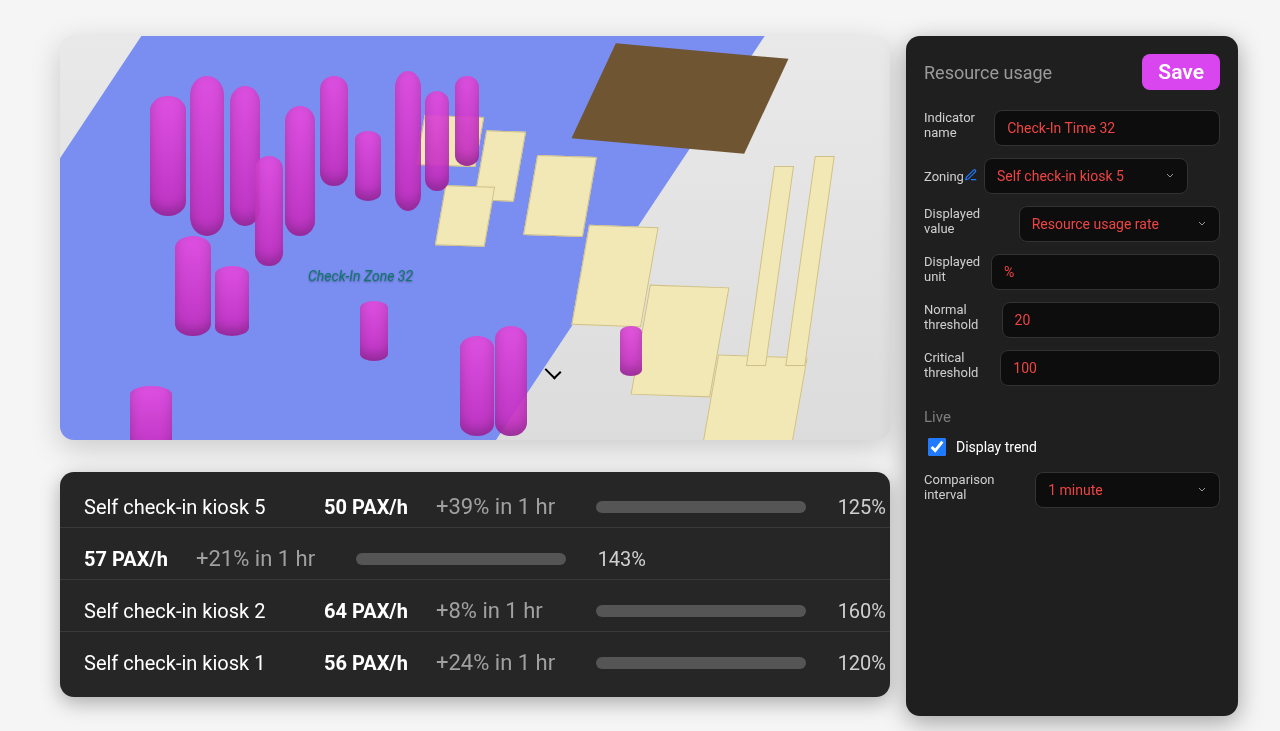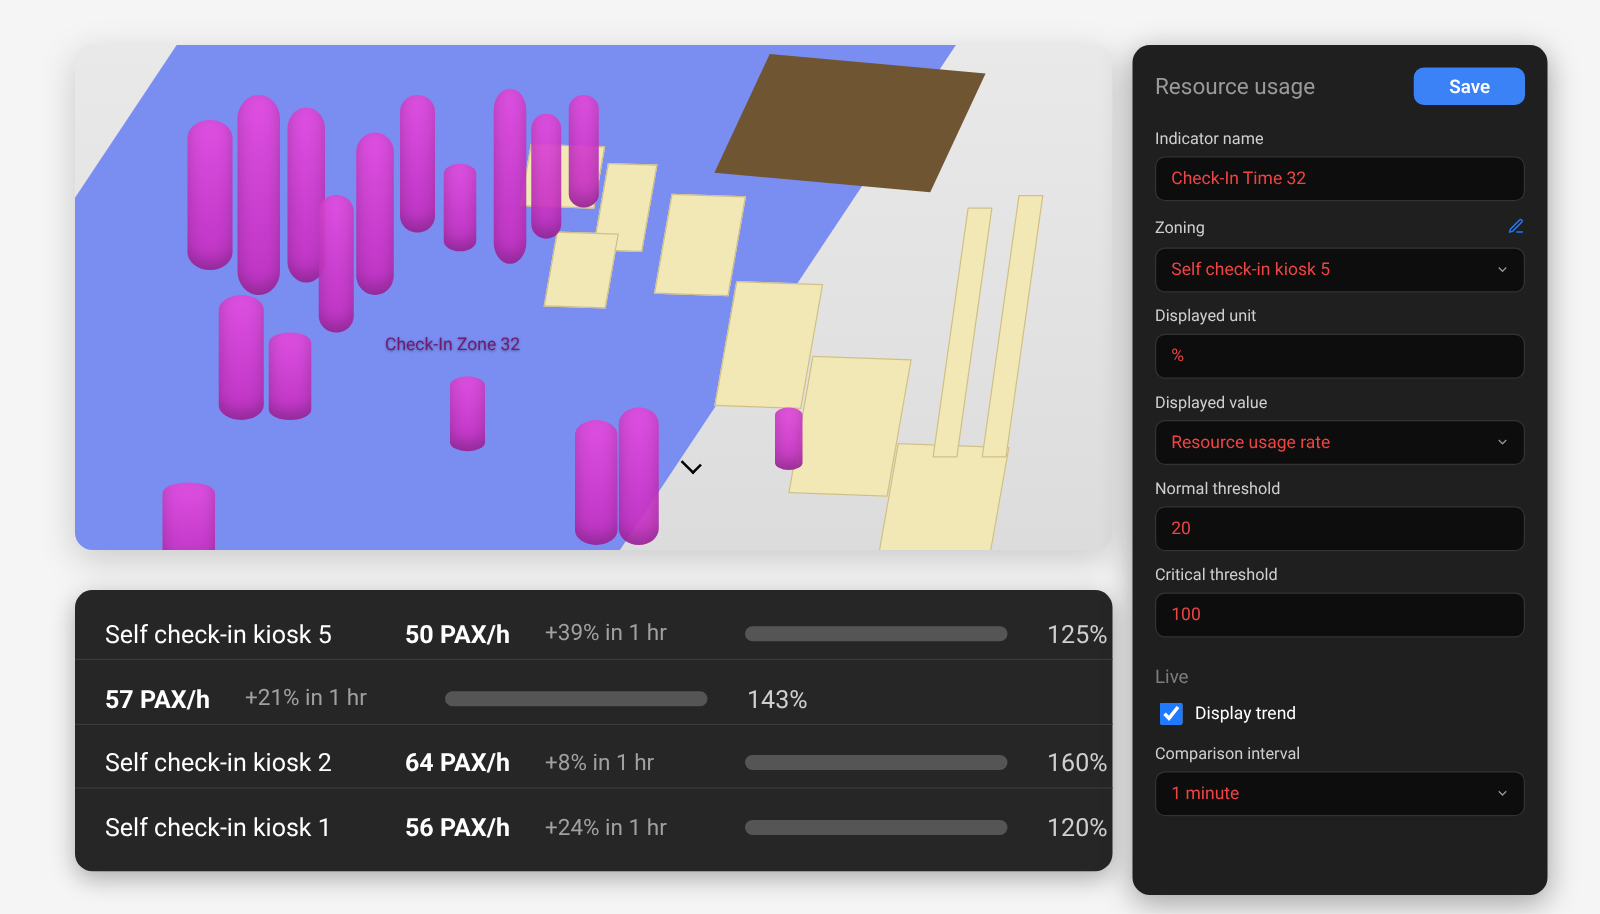--- a/index.html
+++ b/index.html
@@ -53,8 +53,8 @@
   }
   .side-header{ display:flex; justify-content:space-between; align-items:center; margin-bottom:8px;}
   .side-title { color:#9a9a9a; font-size:18px; }
-  .save-btn   { background:#3b82f6; color:#fff; border:none; border-radius:8px;
-                padding:6px 28px; font-size:15px; font-weight:600; cursor:pointer;}
+  .save-btn   { background:#d946ef; color:#fff; border:none; border-radius:8px;
+                padding:6px 16px; font-size:21px; font-weight:600; cursor:pointer;}
   .field      { display:flex; flex-direction:column; gap:6px; margin-top:6px;}
   .field label{ font-size:13px; color:#cfcfcf; }
   .label-row  { display:flex; justify-content:space-between; align-items:center; }

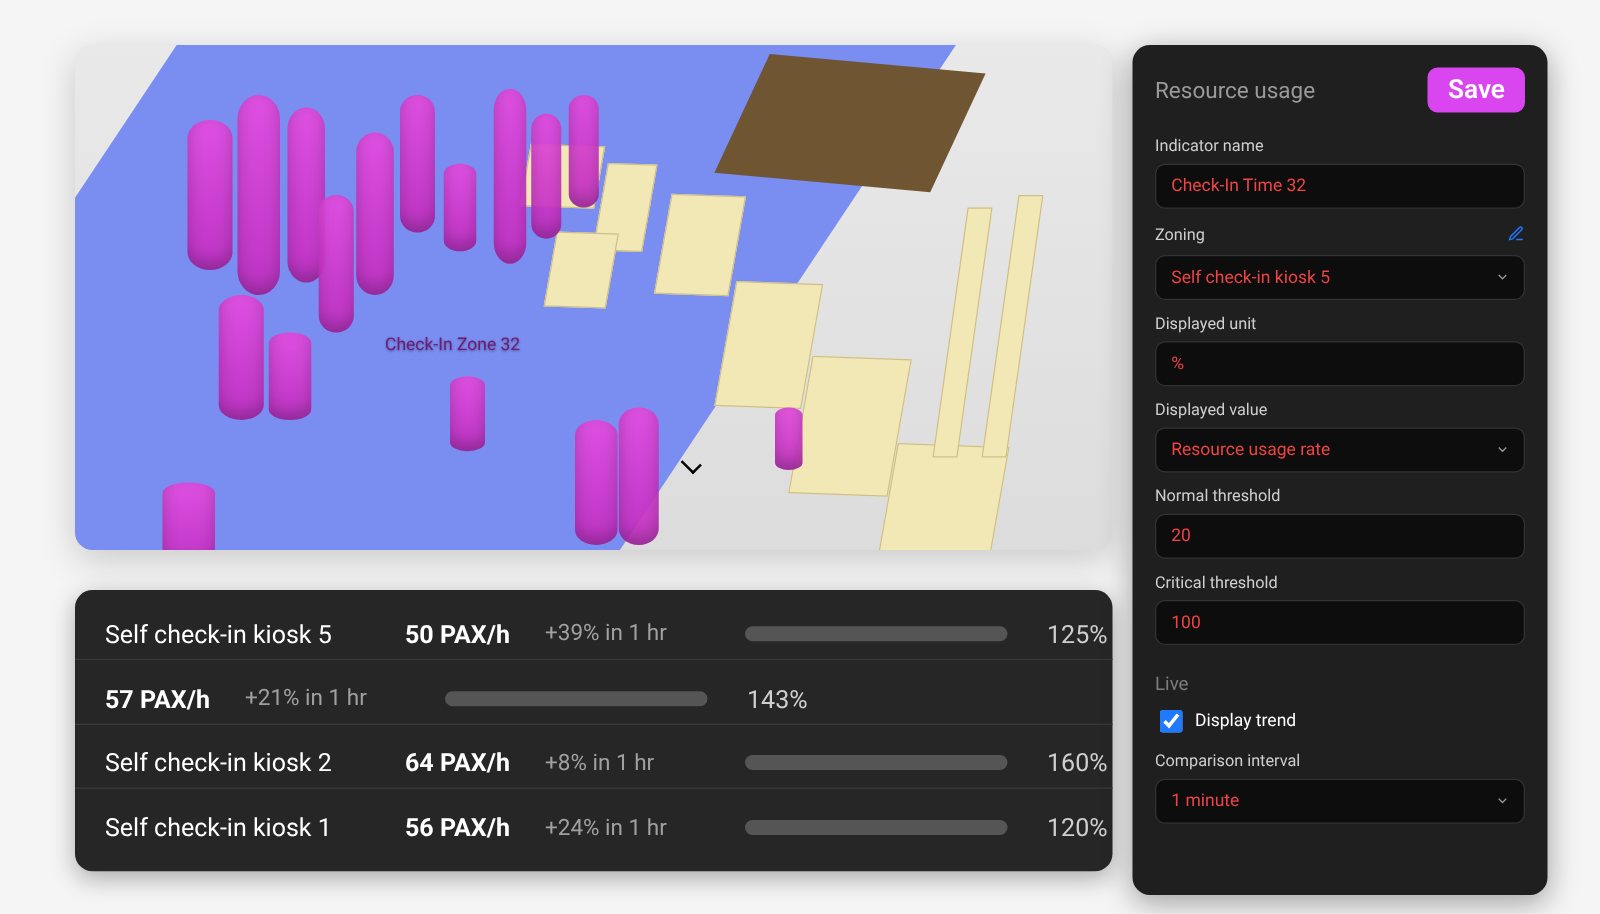--- a/index.html
+++ b/index.html
@@ -55,7 +55,7 @@
   .side-title { color:#9a9a9a; font-size:18px; }
   .save-btn   { background:#d946ef; color:#fff; border:none; border-radius:8px;
                 padding:6px 16px; font-size:21px; font-weight:600; cursor:pointer;}
-  .field      { display:flex; flex-direction:column; gap:6px; margin-top:6px;}
+  .field      { display:flex; gap:6px; margin-top:6px;}
   .field label{ font-size:13px; color:#cfcfcf; }
   .label-row  { display:flex; justify-content:space-between; align-items:center; }
   .edit-icon  { width:14px;height:14px; stroke:#1f7aff; }

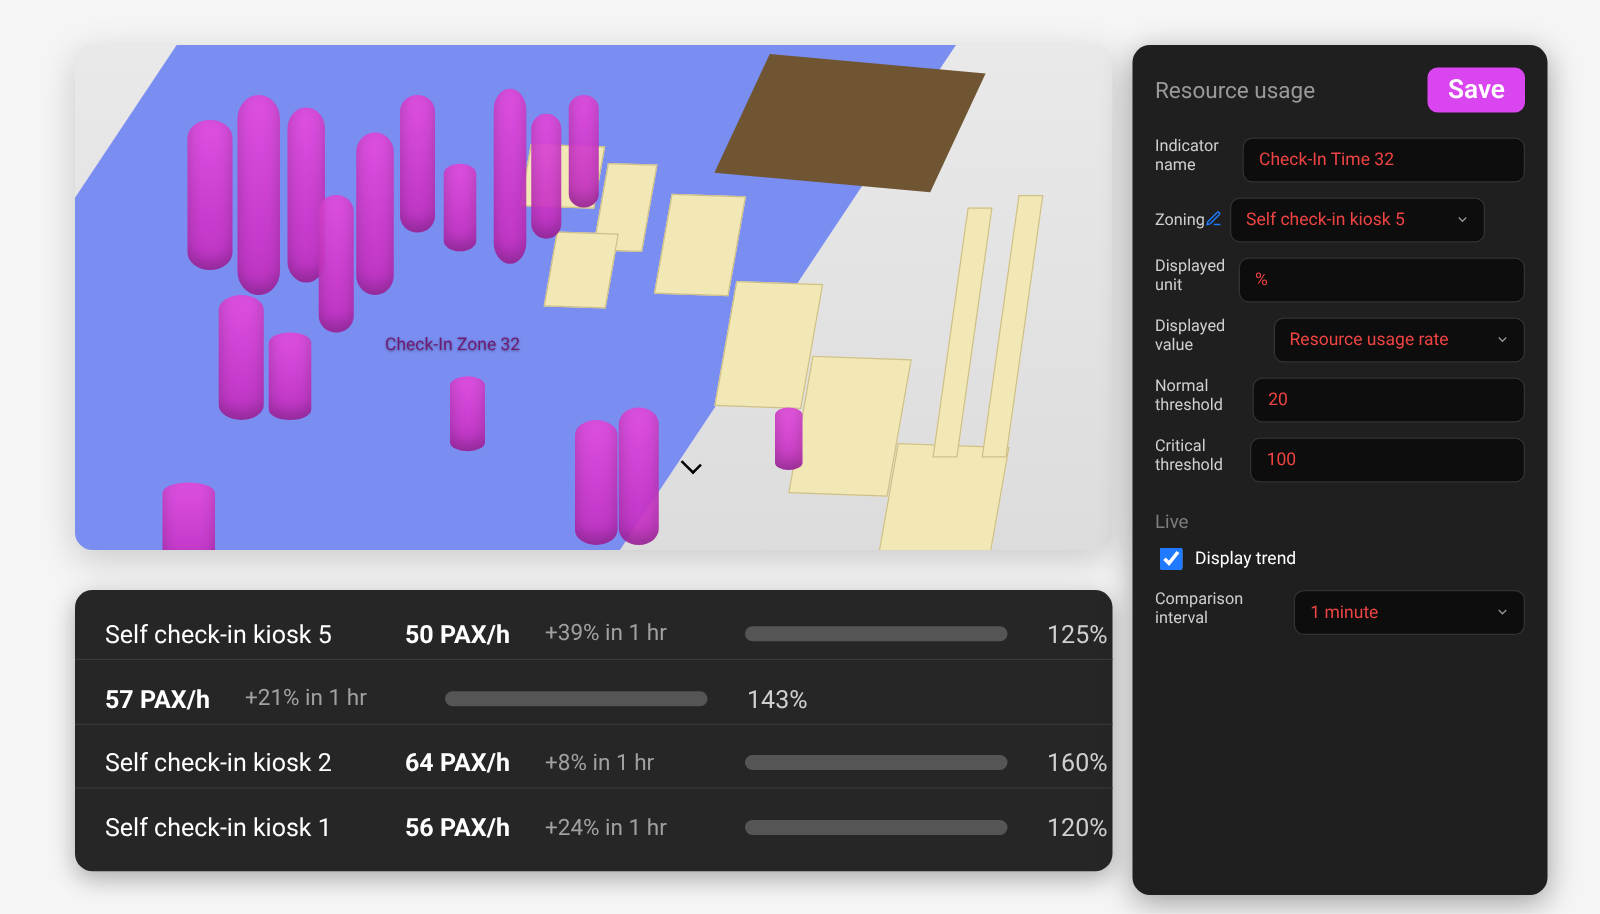--- a/index.html
+++ b/index.html
@@ -175,11 +175,6 @@
   </div>
 
   <div class="field">
-    <label>Displayed unit</label>
-    <input class="input" value="%" style="">
-  </div>
-
-  <div class="field">
     <label>Displayed value</label>
     <div class="select-wrap">
       <input class="select" readonly="" value="Resource usage rate" style="">
@@ -192,6 +187,11 @@
   </div>
 
   <div class="field">
+    <label>Displayed unit</label>
+    <input class="input" value="%" style="">
+  </div>
+
+  <div class="field">
     <label>Normal threshold</label>
     <input class="input" value="20" style="">
   </div>

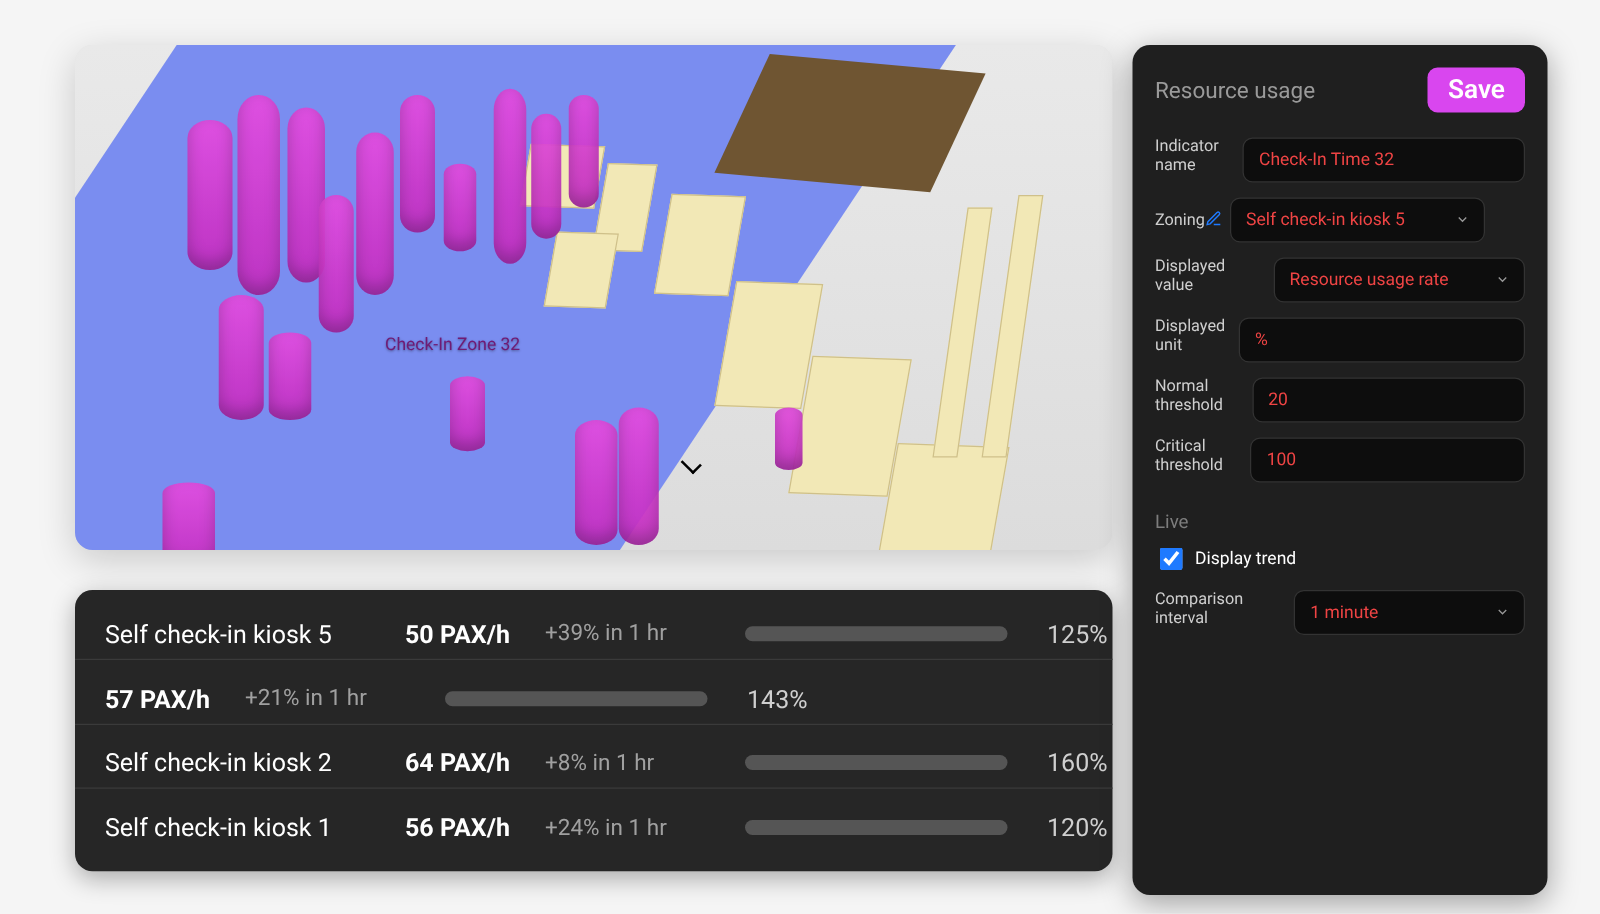--- a/index.html
+++ b/index.html
@@ -24,8 +24,8 @@
          box-shadow: inset 0 -6px 12px rgba(0,0,0,.25); opacity:.92; }
   .box { position:absolute; background:#f2e8b6; border:1px solid #cfc08a;
          transform:skewX(-10deg) skewY(2deg); }
-  .vp-label { position:absolute; left:248px; top:232px; color:#701a75; font-size:14px;
-              text-shadow:0 1px 2px rgba(0,0,0,.4); }
+  .vp-label { position:absolute; left:248px; top:232px; color:#0f766e; font-size:14px;
+              text-shadow:0 1px 2px rgba(0,0,0,.4);font-style:italic; }
   .cursor { position:absolute; left:488px; top:328px; width:12px; height:18px; }
   .cursor::before{content:"";position:absolute;border-left:2px solid #000;border-bottom:2px solid #000;
                   width:8px;height:12px;transform:rotate(-45deg);} 

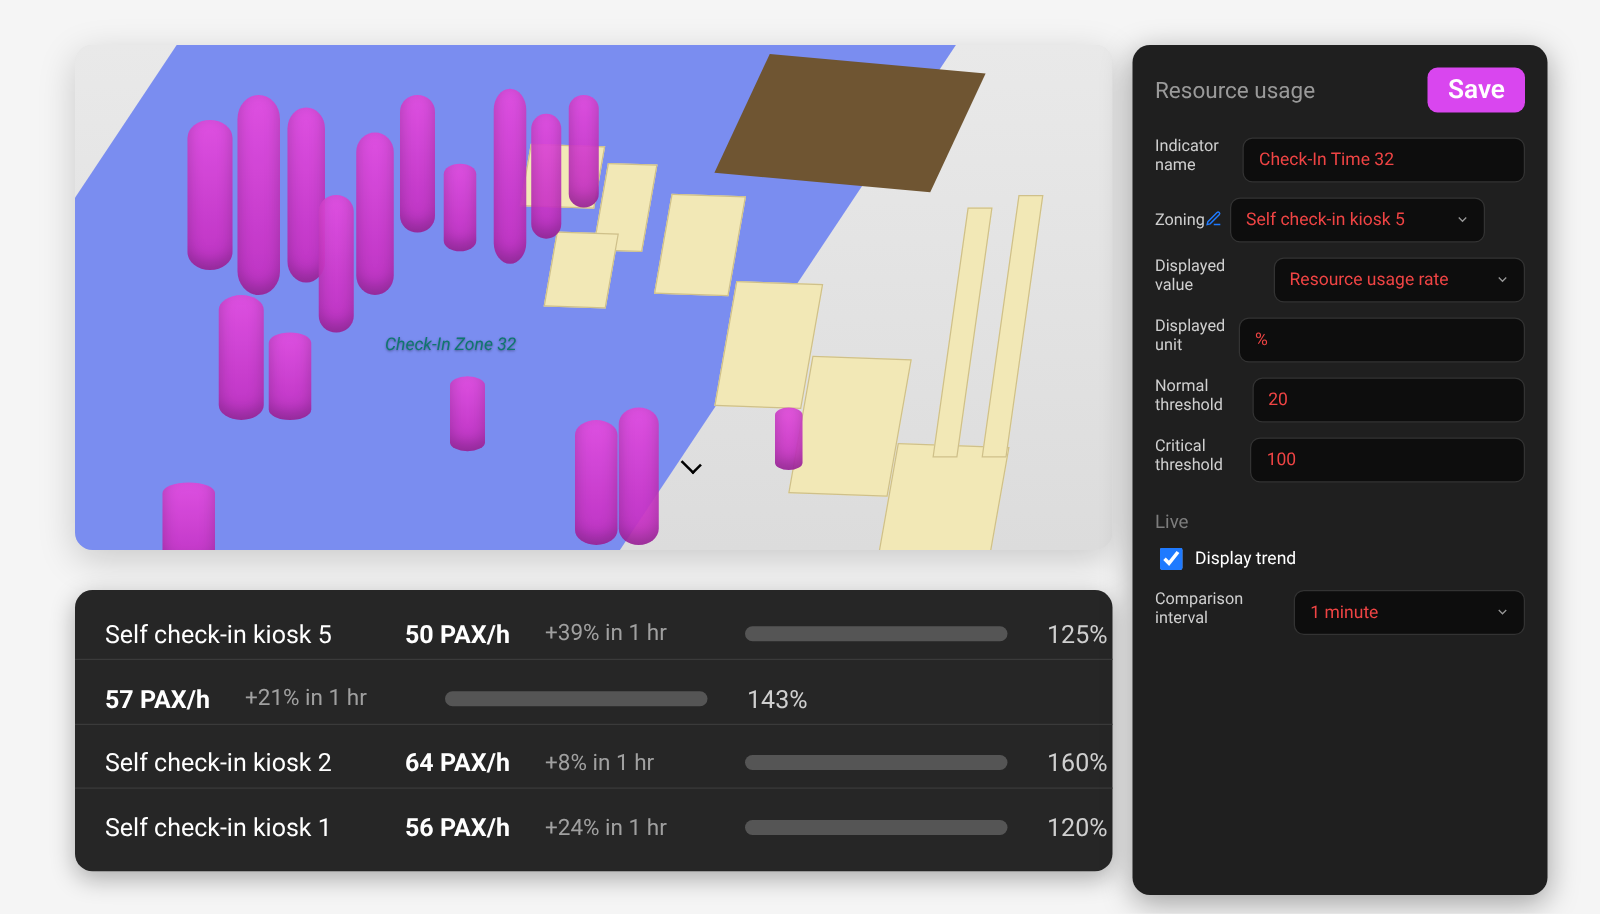--- a/index.html
+++ b/index.html
@@ -39,7 +39,7 @@
   .kiosk-row:last-child{ border-bottom:none; }
   .k-name { flex:0 0 240px; font-weight:400; }
   .k-rate { flex:0 0 112px; font-weight:700; white-space:nowrap; }
-  .k-trend{ flex:0 0 140px; color:#a0a0a0; font-size:18px; }
+  .k-trend{ flex:0 0 140px; color:#a0a0a0; font-size:22px; }
   .k-bar-wrap{ flex:0 0 210px; height:12px; background:#555; border-radius:6px; overflow:hidden; margin:0 20px; }
   .k-bar { height:100%; border-radius:6px; }
   .k-pct { flex:0 0 60px; text-align:right; color:#cfcfcf; font-size:20px; }

